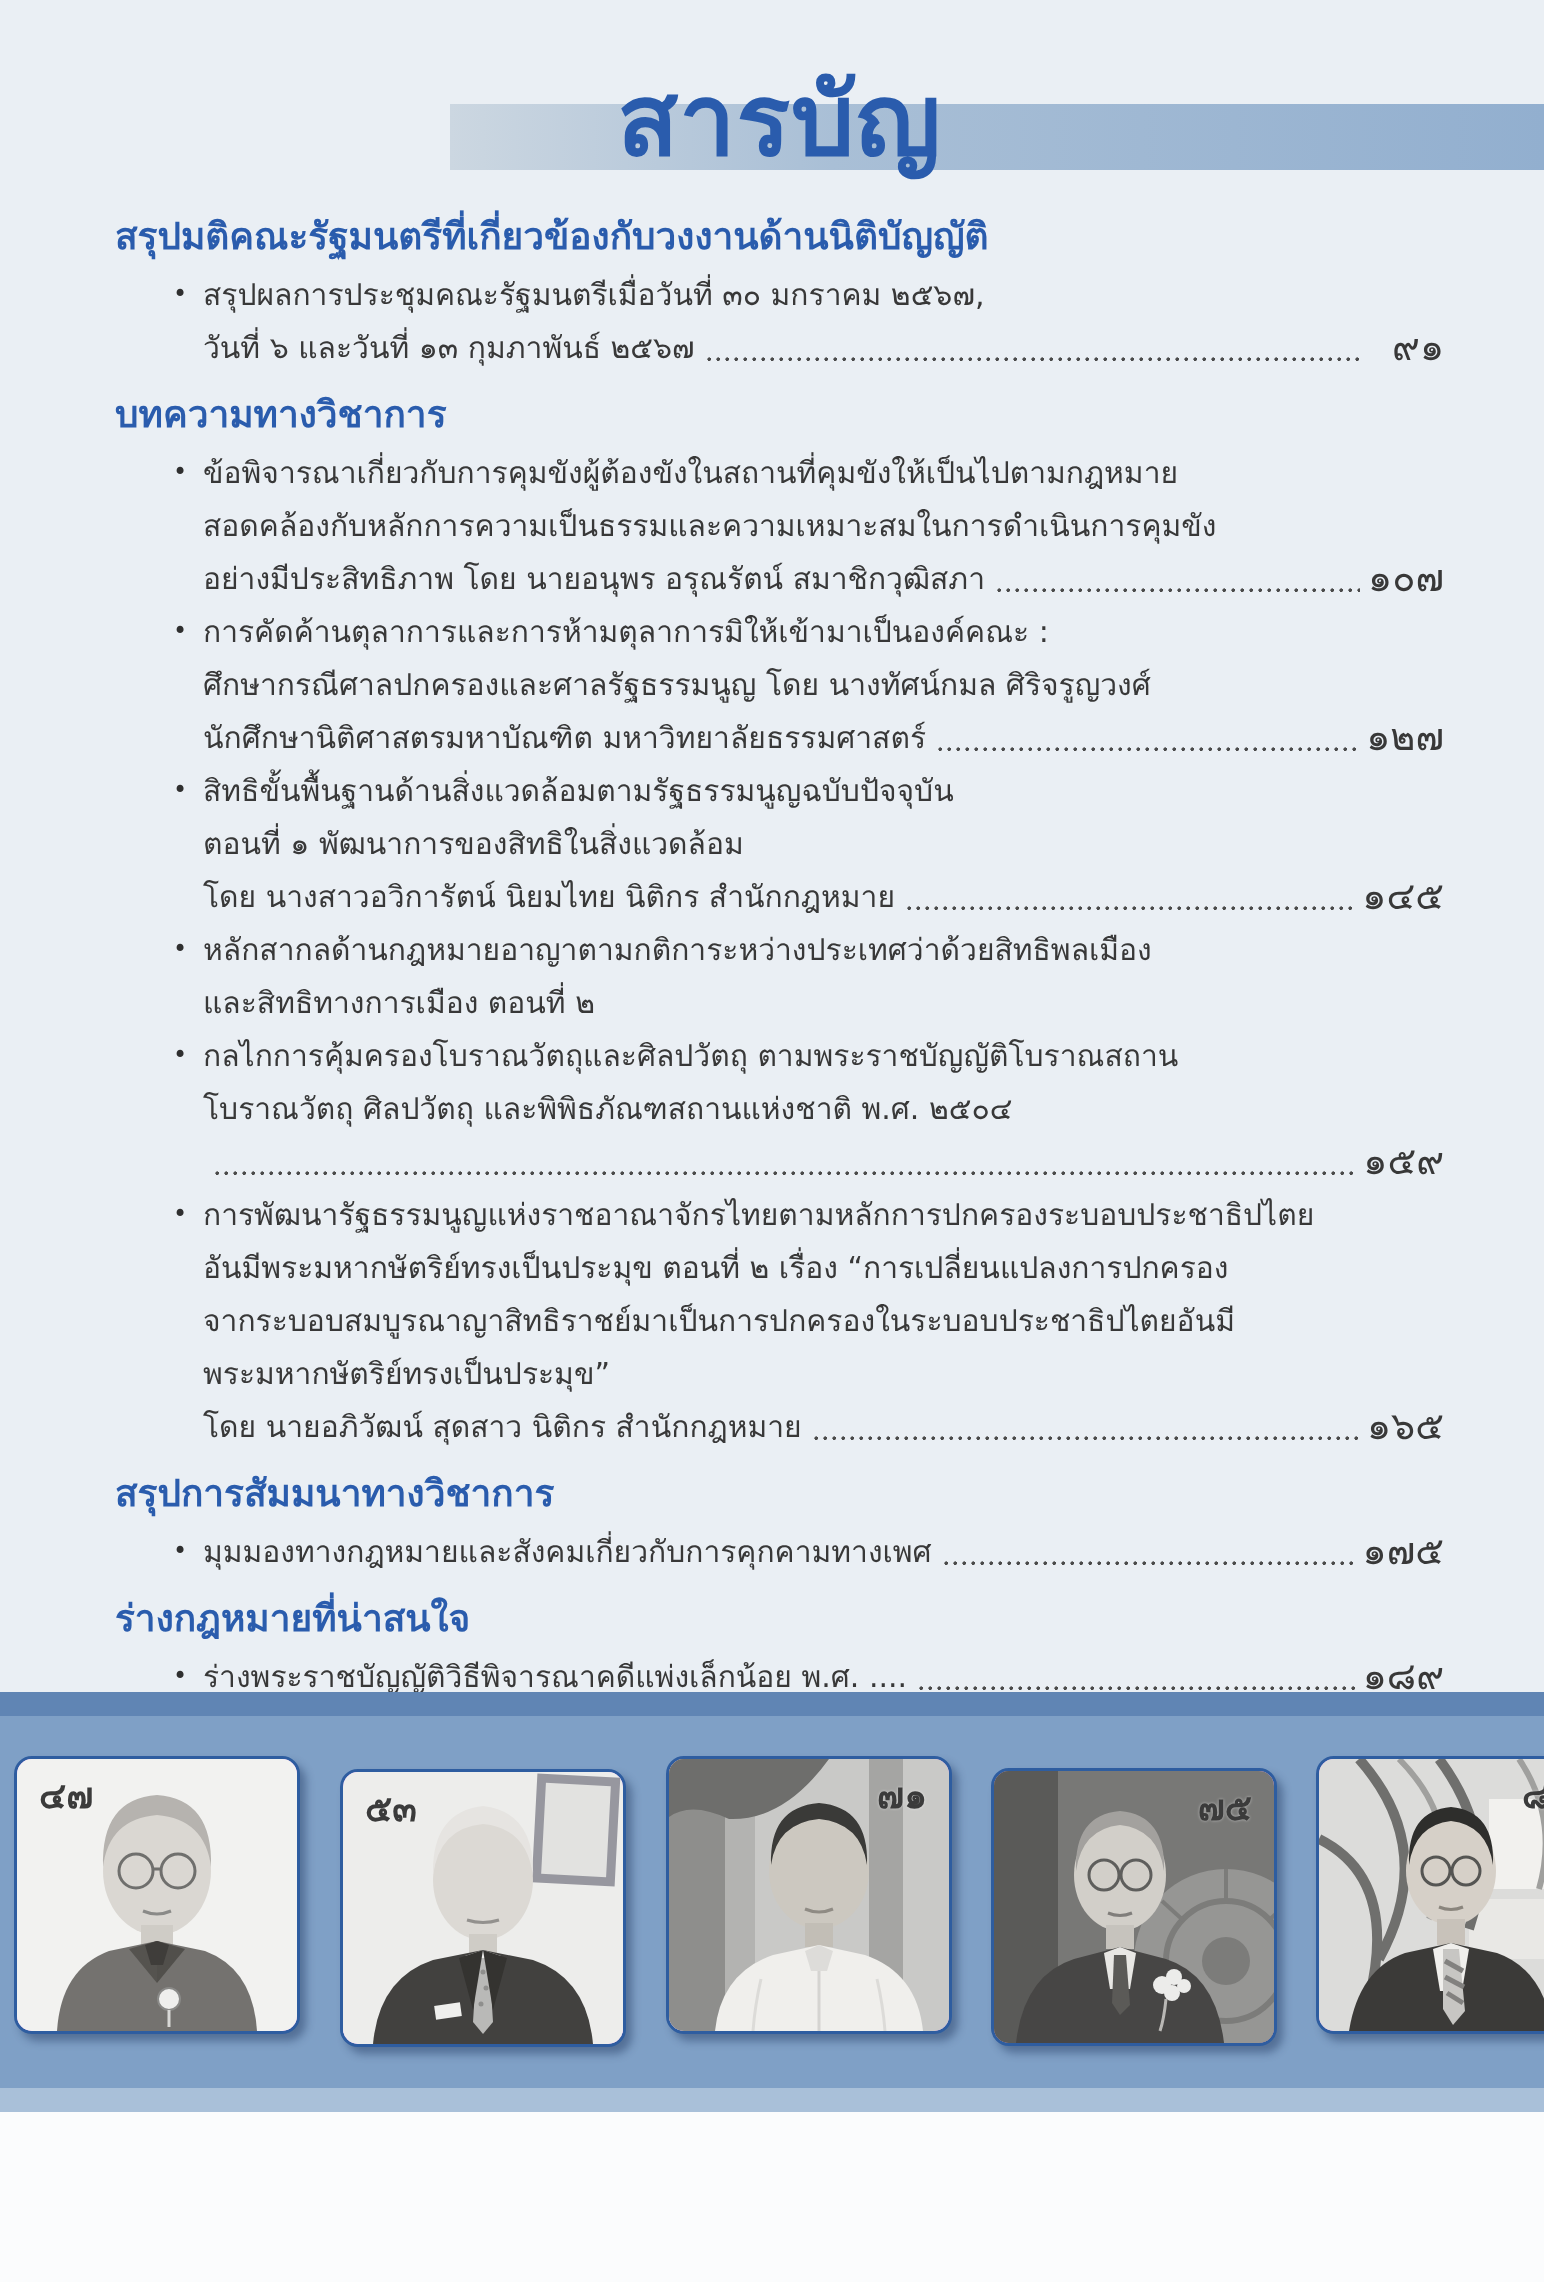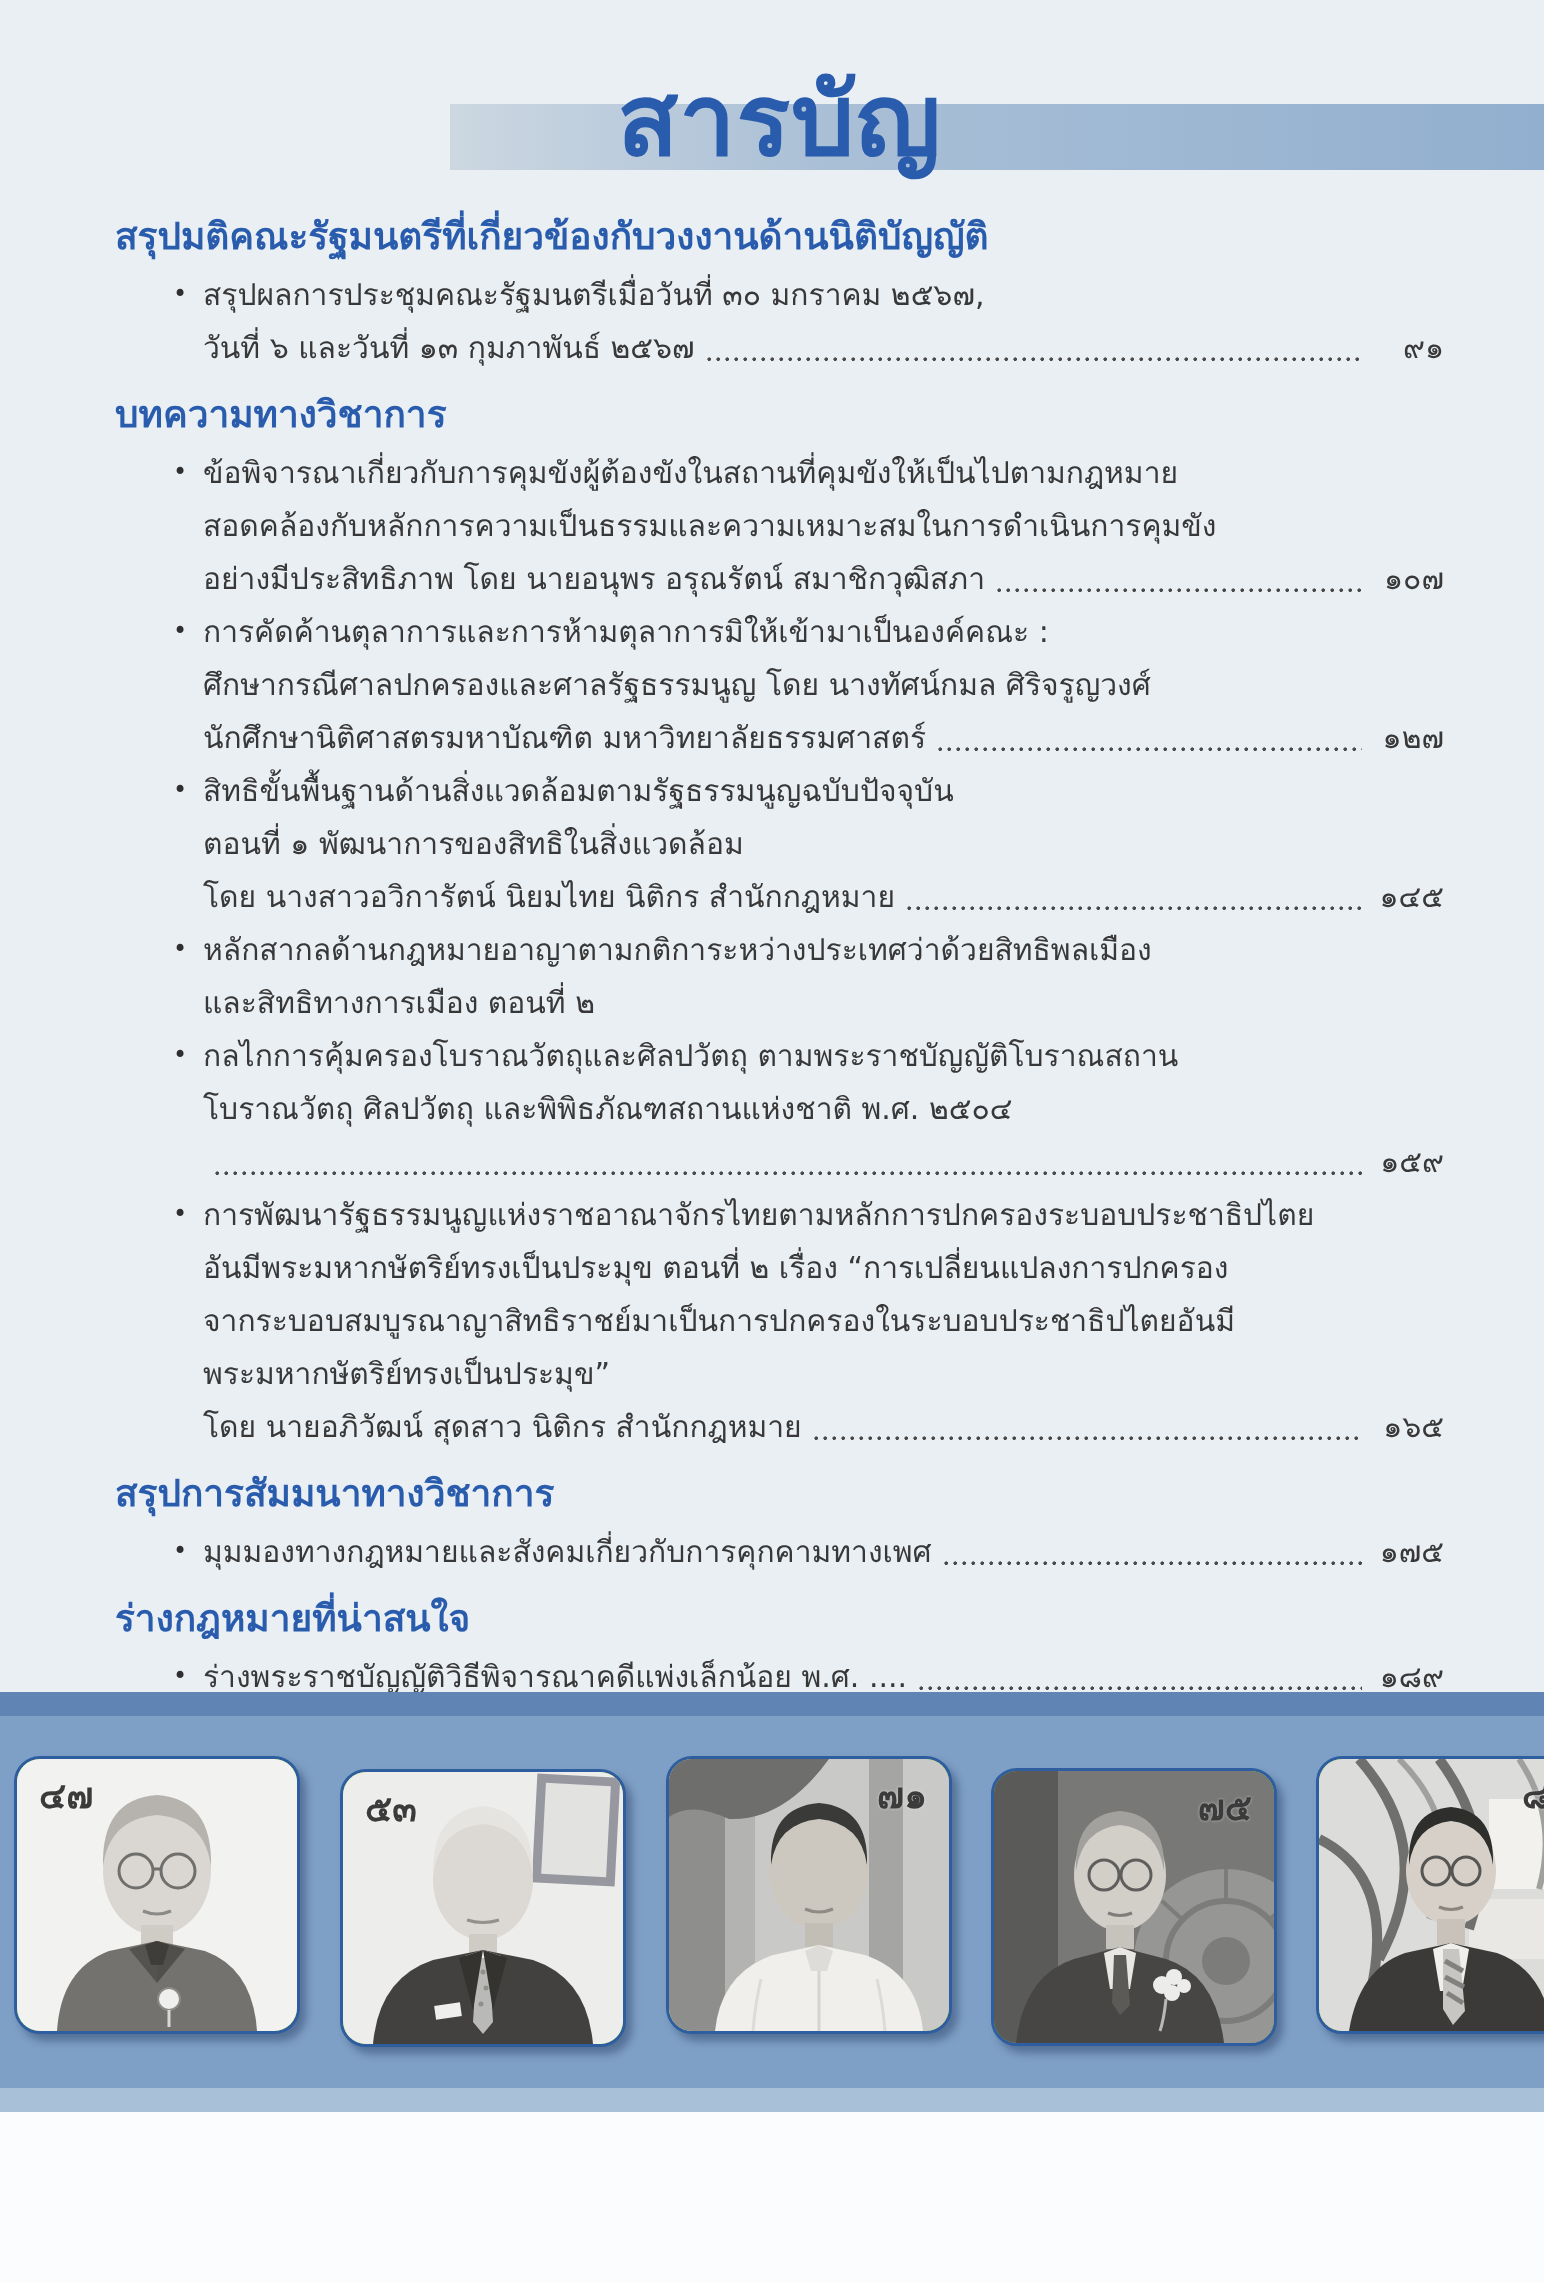--- a/index.html
+++ b/index.html
@@ -38,7 +38,7 @@
     background-image:radial-gradient(circle at 2.2px 2.2px,#4a4a4a 1.6px,transparent 2px);
     background-size:9px 5px;background-repeat:repeat-x;
   }
-  .pg{flex:0 0 74px;text-align:right;font-size:30px;line-height:53px;color:#383838;}
+  .pg{flex:0 0 74px;text-align:right;font-size:38px;line-height:53px;color:#383838;}
   
   .photo-strip{
     position:absolute;left:0;right:0;top:1692px;height:420px;

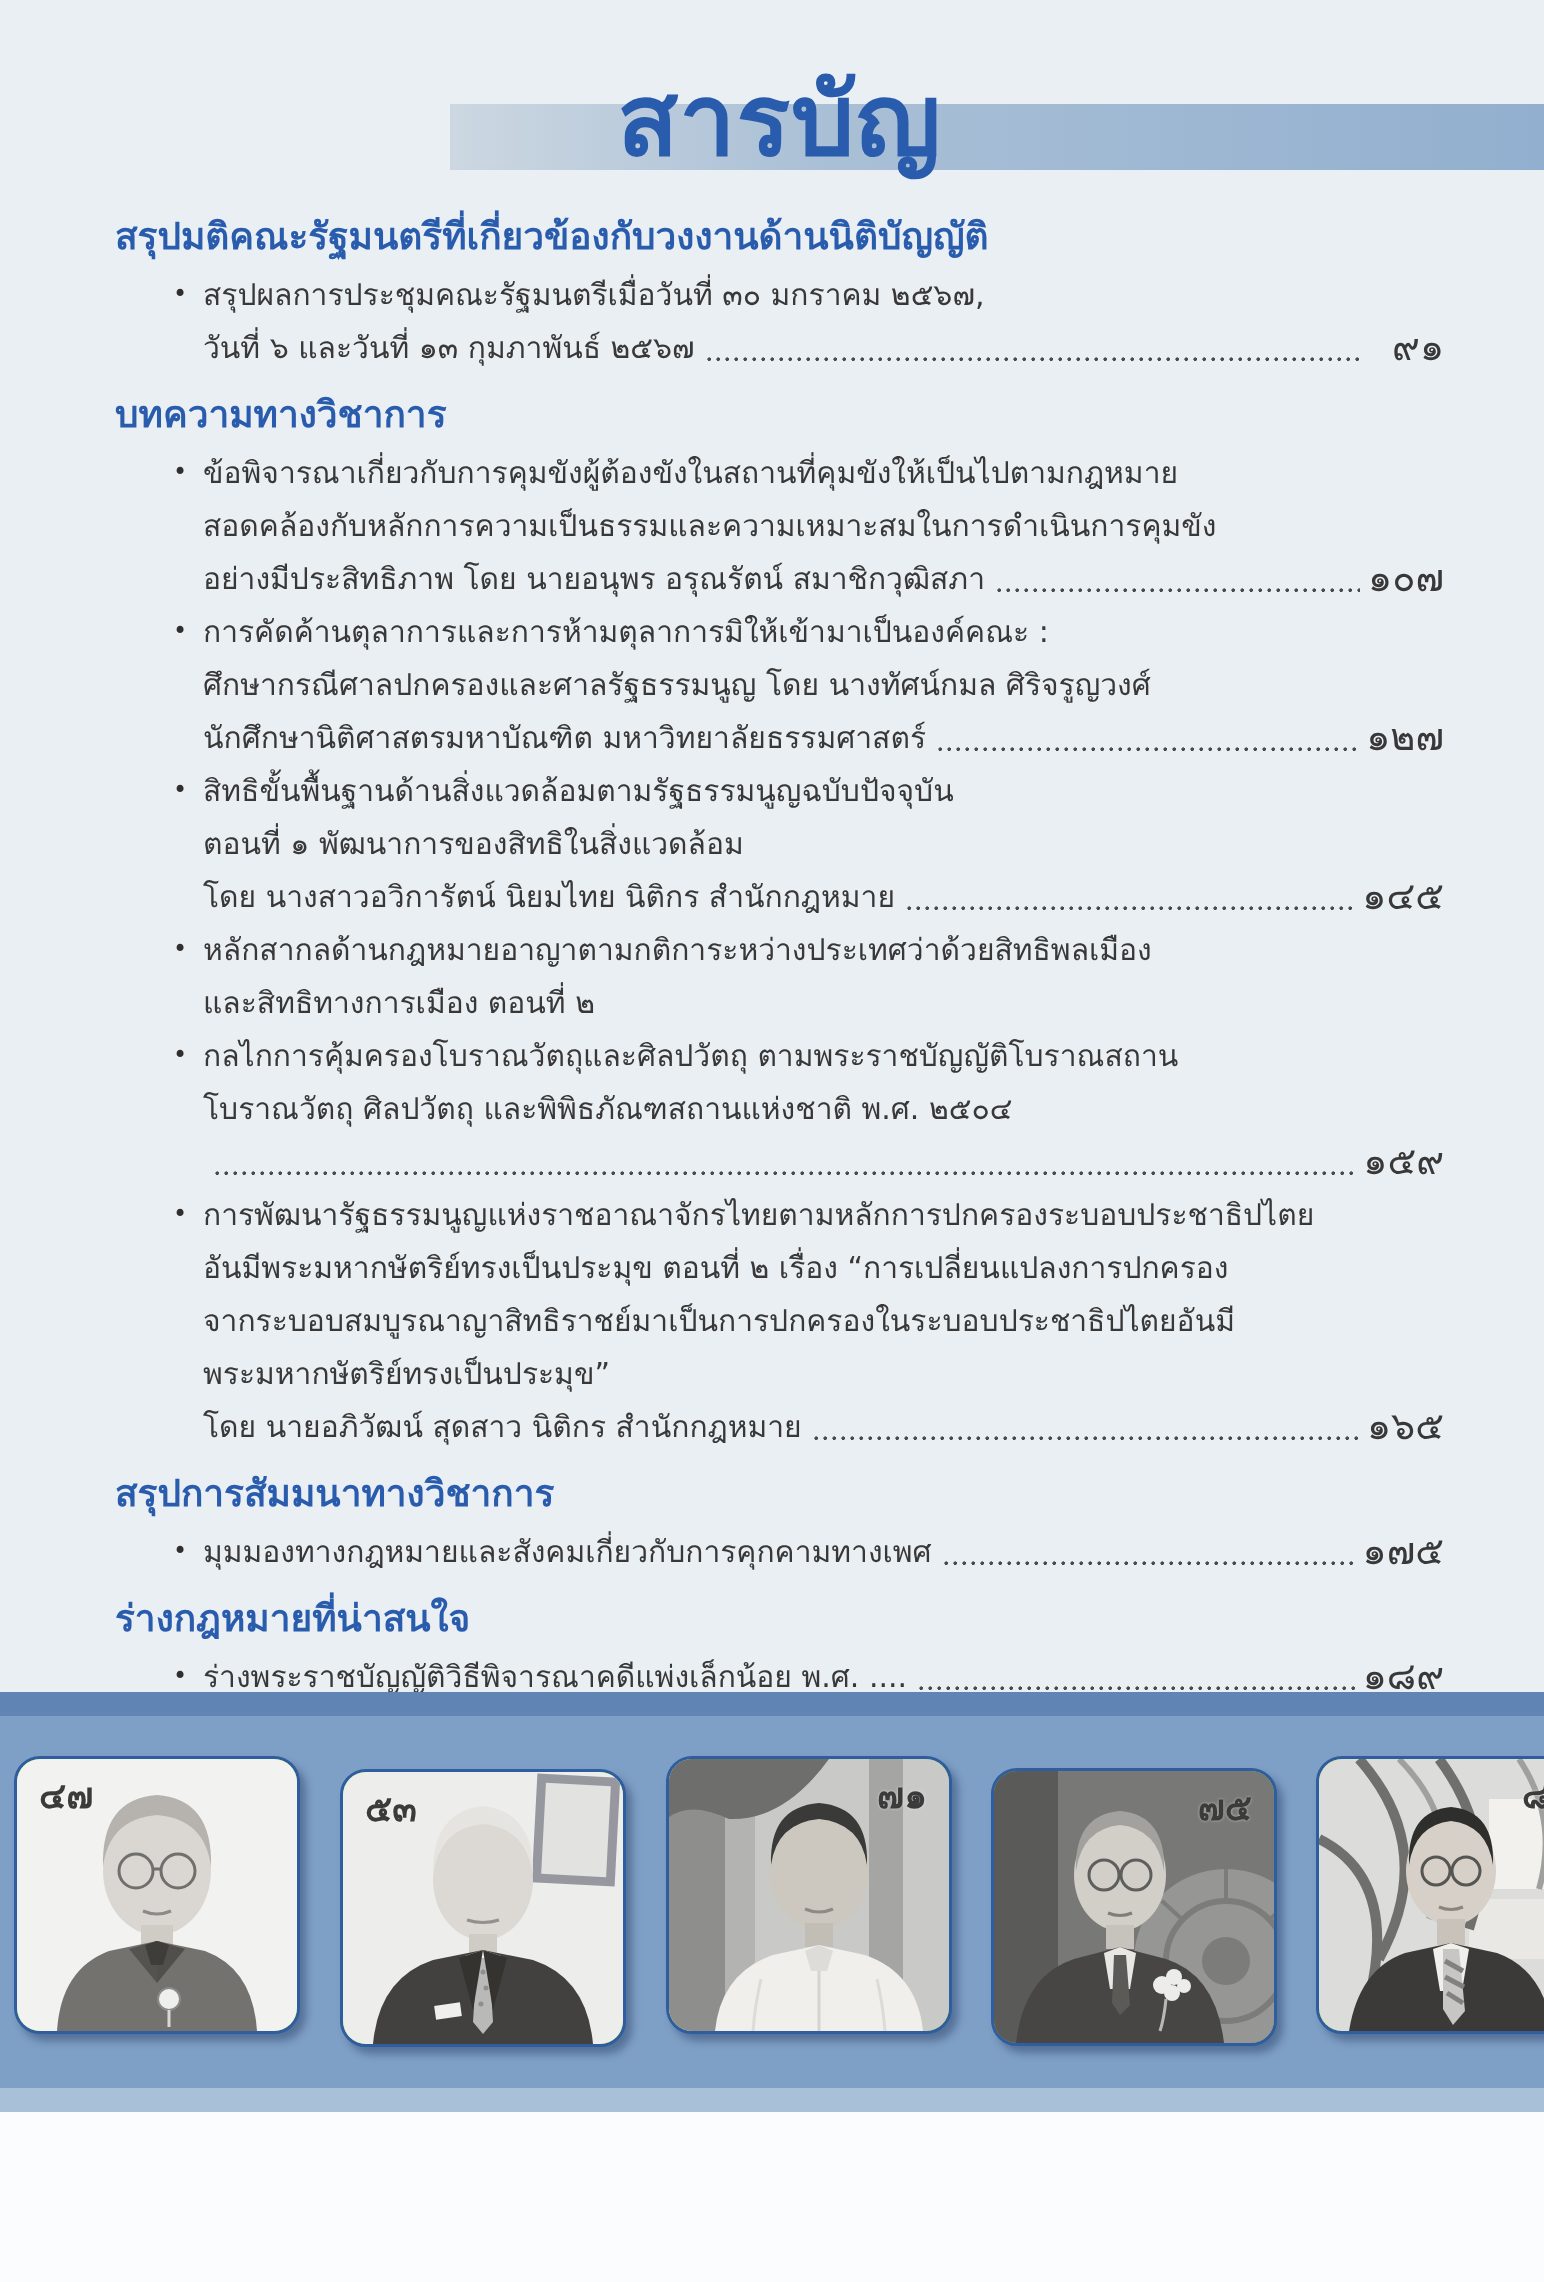--- a/index.html
+++ b/index.html
@@ -49,8 +49,8 @@
   .photo-row{position:absolute;top:64px;left:14px;right:14px;display:flex;gap:27px;}
   .photo-card{
     position:relative;width:280px;height:272px;flex:0 0 280px;
-    border:3px solid #2e5da0;border-radius:26px;overflow:hidden;
-    background:#84cc16;box-shadow:6px 7px 9px rgba(25,45,85,.42);
+    border:3px solid #2e5da0;border-radius:18px;overflow:hidden;
+    background:#f0abfc;box-shadow:6px 7px 9px rgba(25,45,85,.42);
   }
   .photo-card svg{display:block;width:100%;height:100%;}
   .photo-label{

